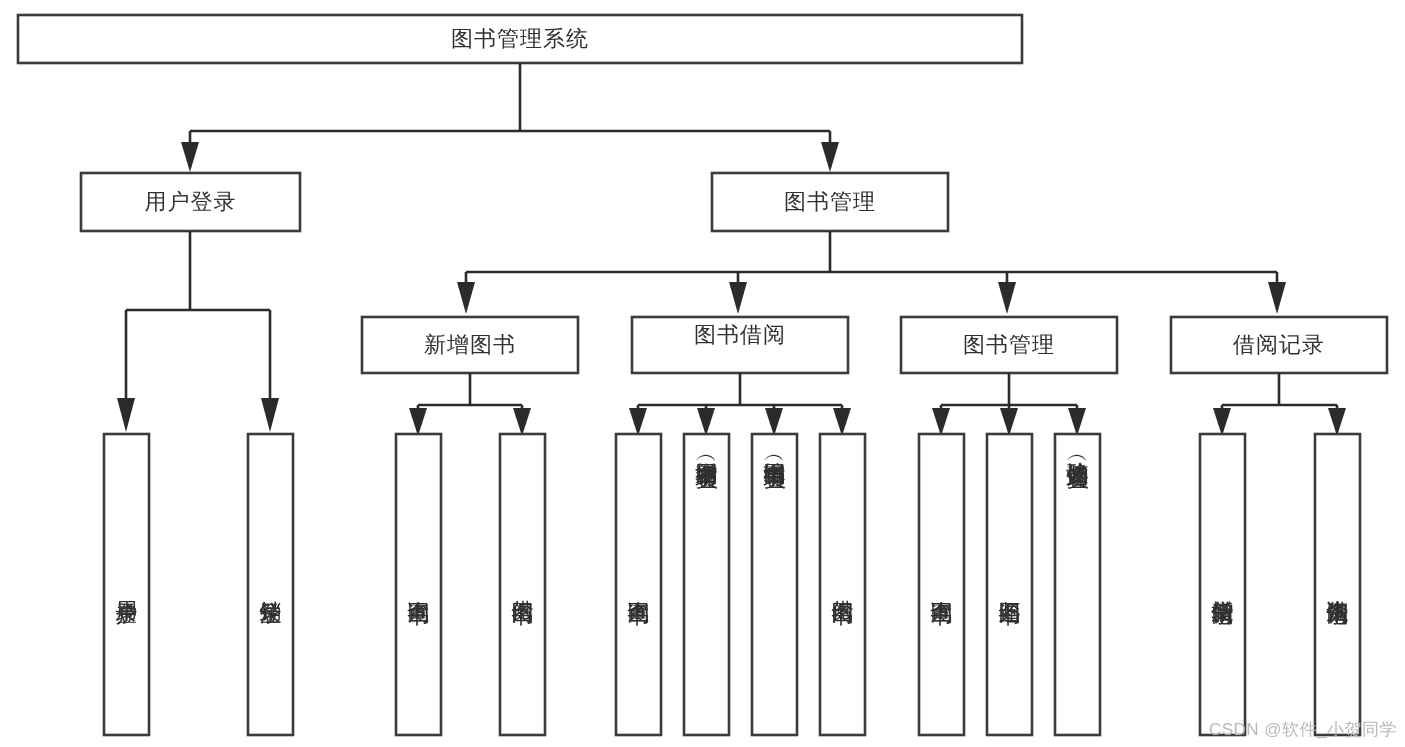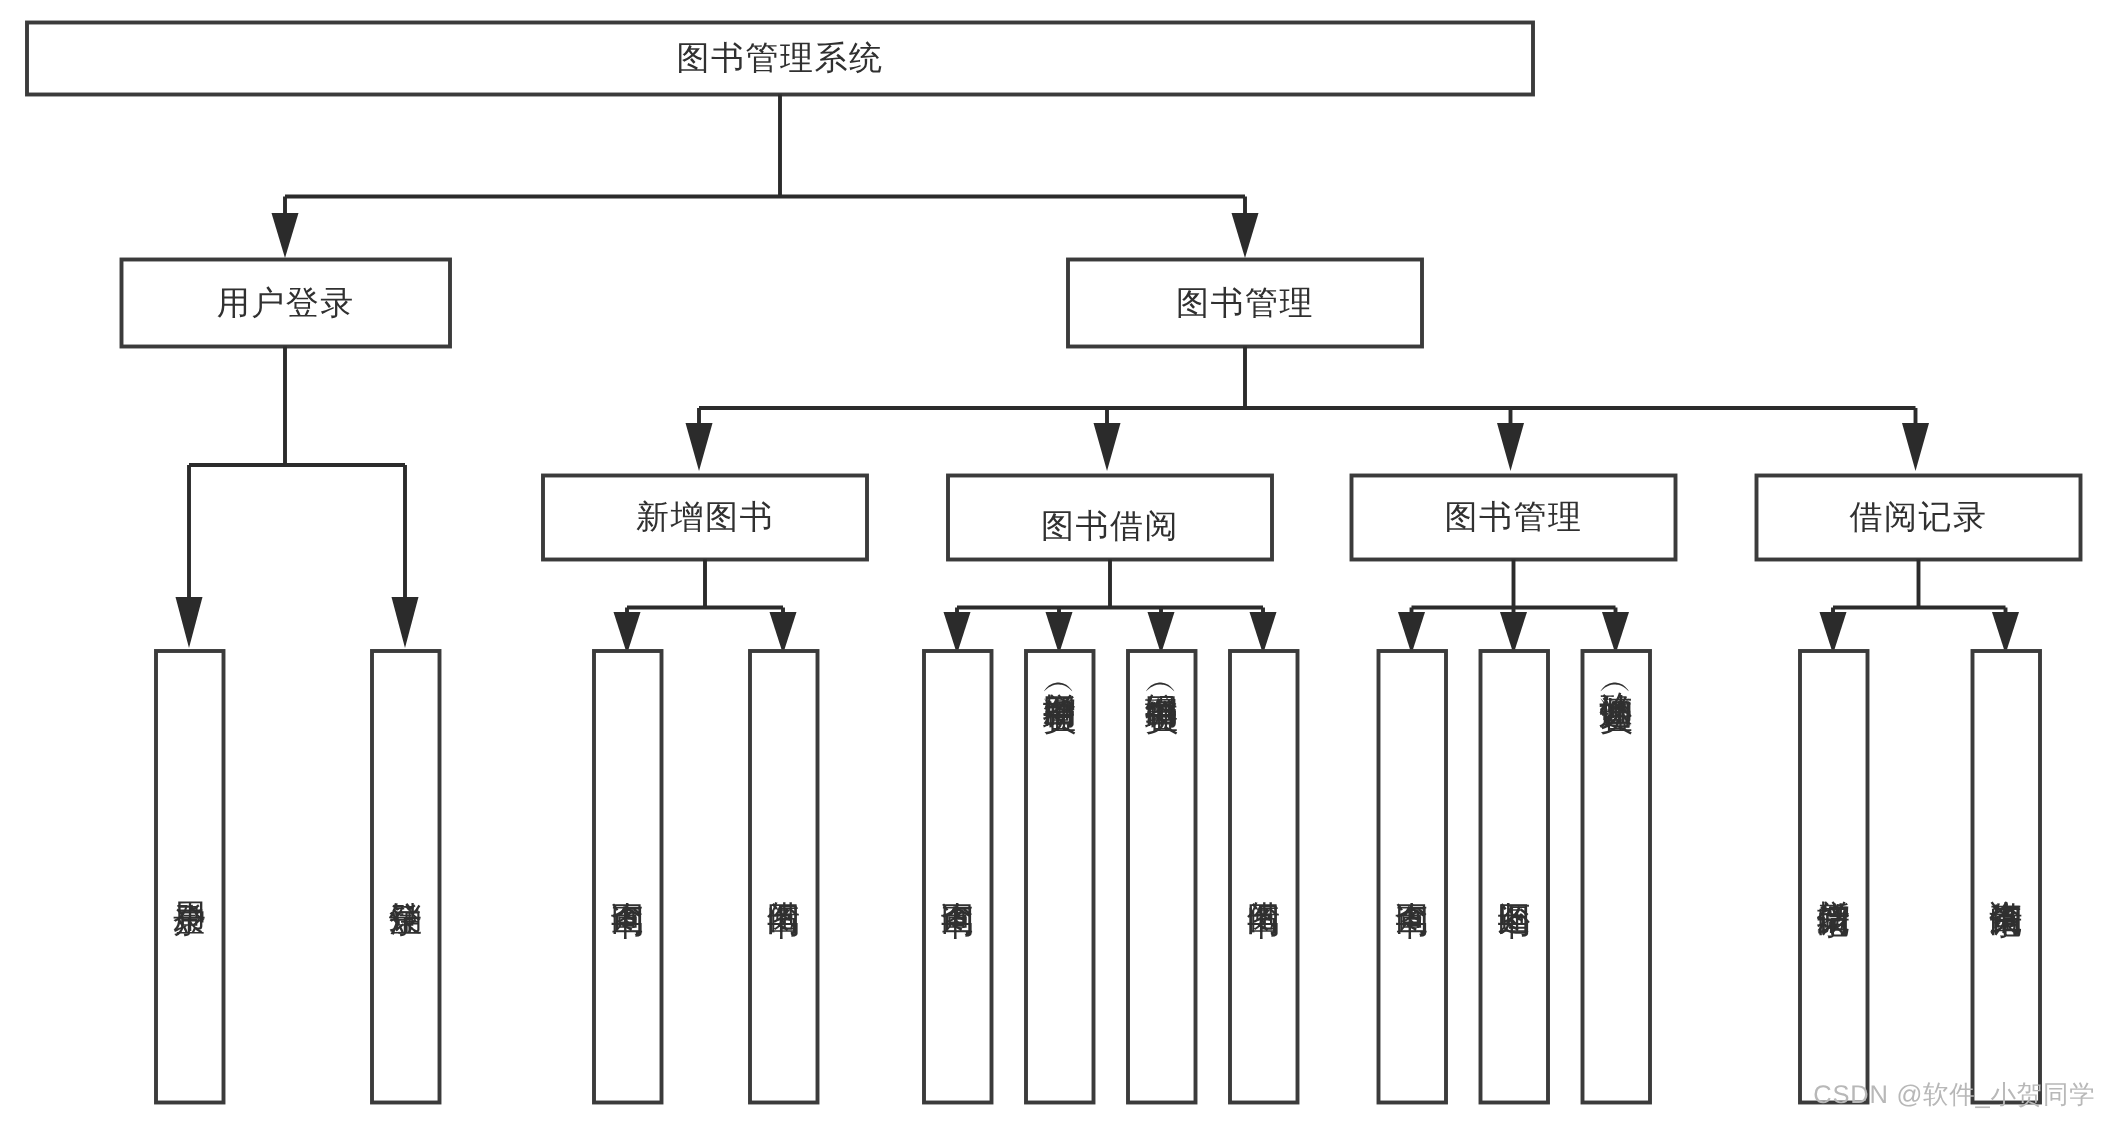--- a/index.html
+++ b/index.html
@@ -212,7 +212,7 @@
     <span class="hlabel-text">新增图书</span>
   </div>
 
-  <div class="hlabel-wrap" style="left:632px; top:317px; width:216px; height:68px;">
+  <div class="hlabel-wrap" style="left:632px; top:301px; width:216px; height:68px;">
     <span class="hlabel-text">图书借阅</span>
   </div>
 

